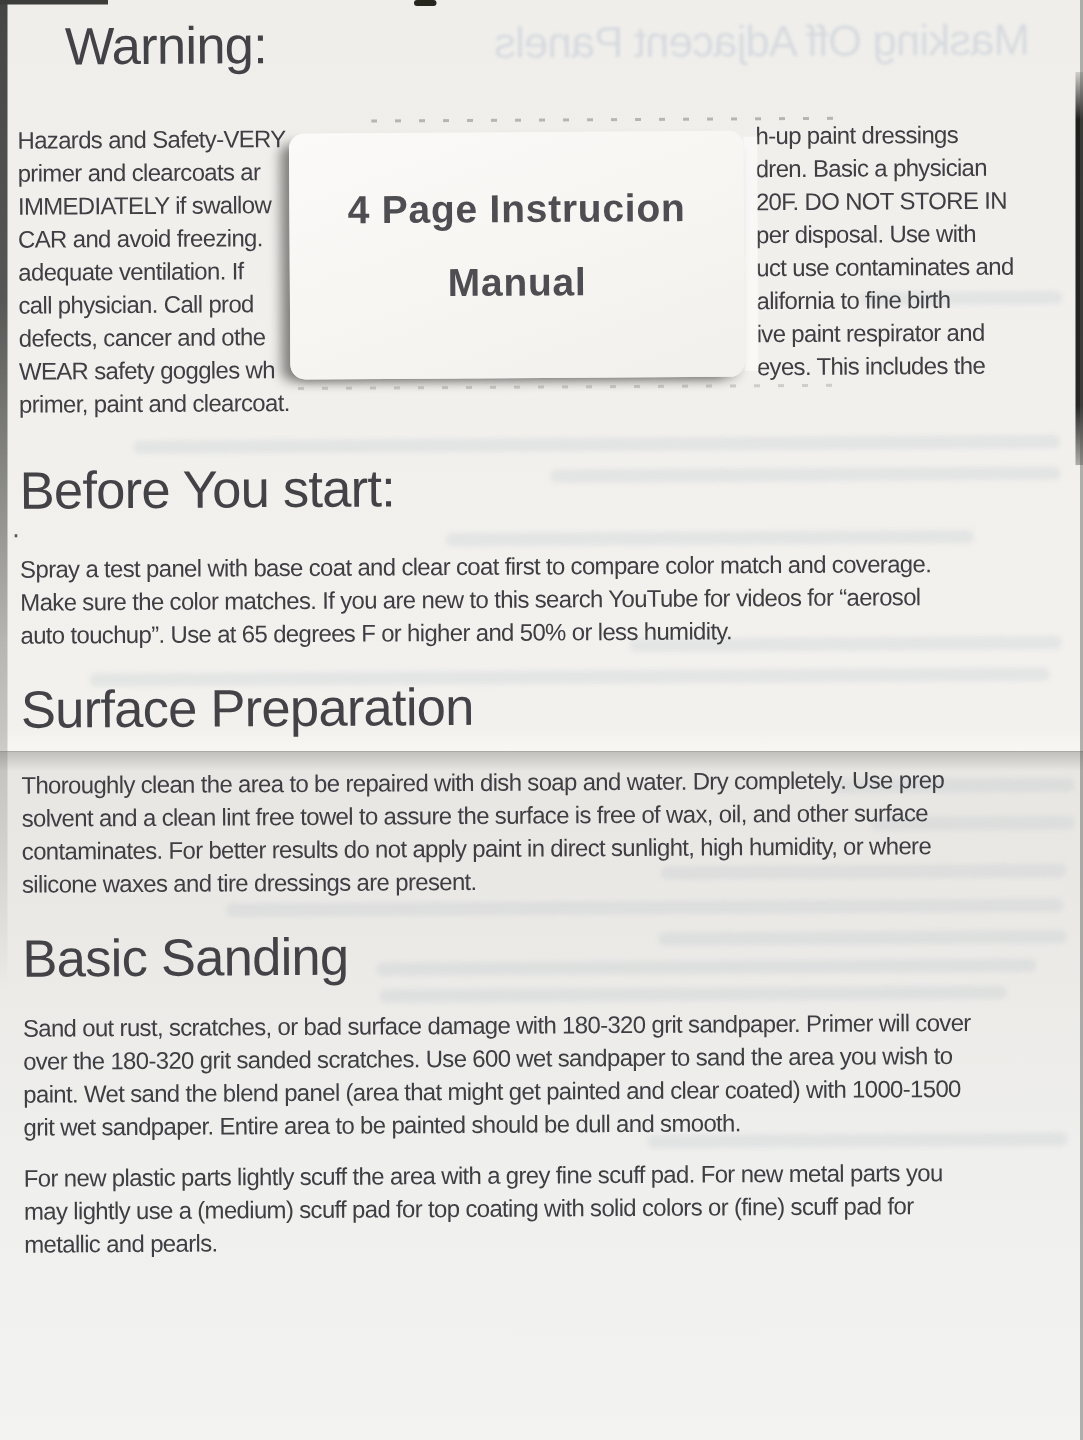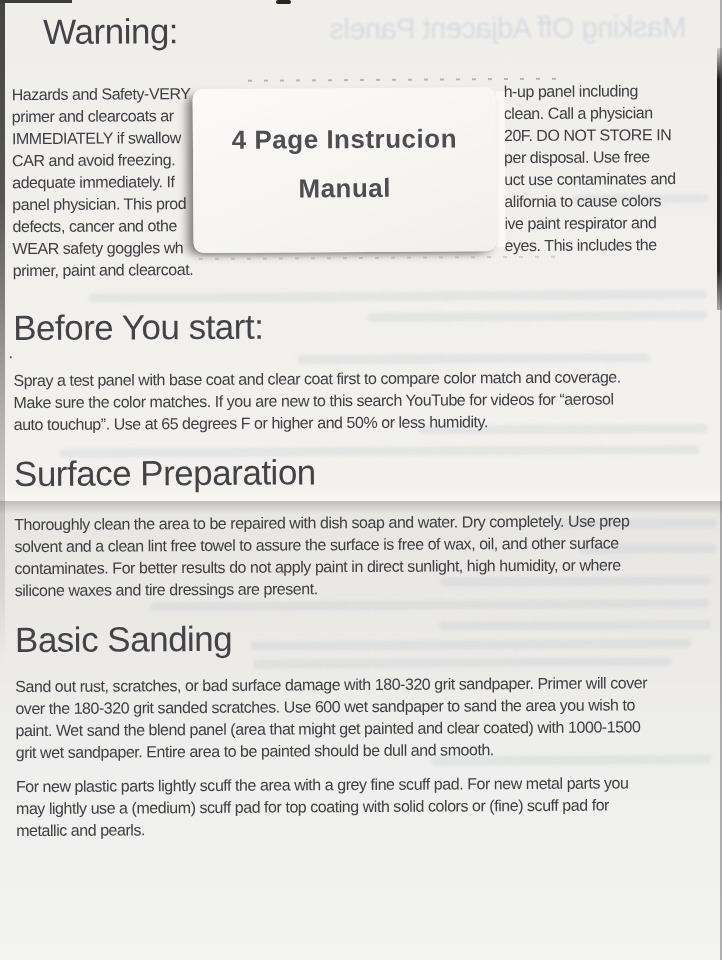--- a/index.html
+++ b/index.html
@@ -90,7 +90,7 @@
     <div class="para" style="left:14px;top:82px;">
       <div class="wrow">
         <span class="line">Hazards and Safety-VERY</span>
-        <span class="line frag-right">h-up panel including</span>
+        <span class="line frag-right">h-up paint dressings</span>
       </div>
       <div class="wrow">
         <span class="line">primer and clearcoats ar</span>

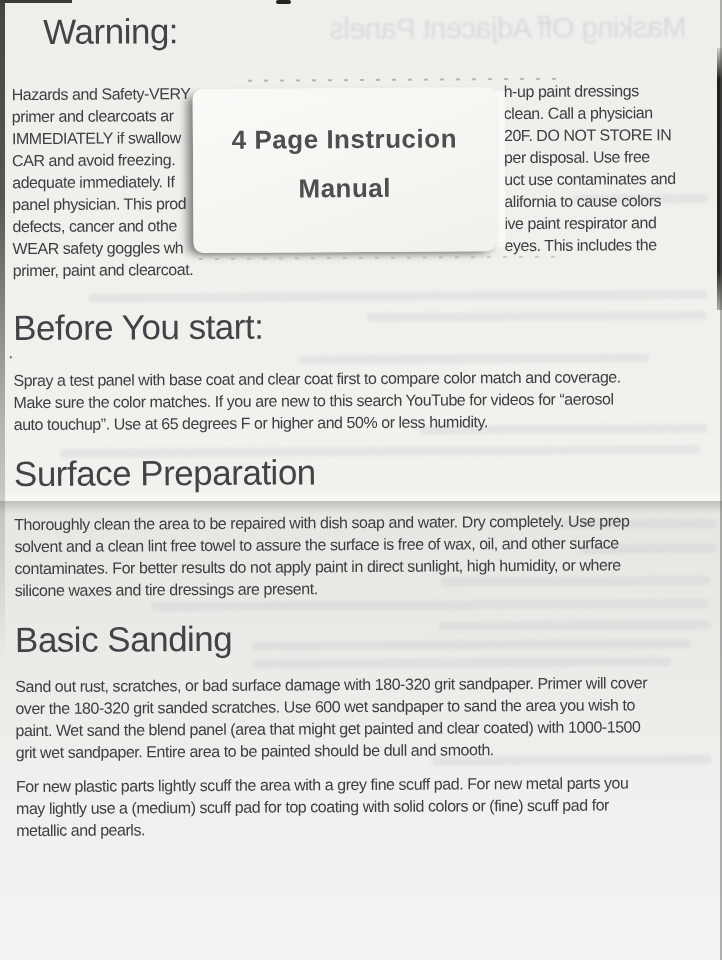--- a/index.html
+++ b/index.html
@@ -94,7 +94,7 @@
       </div>
       <div class="wrow">
         <span class="line">primer and clearcoats ar</span>
-        <span class="line frag-right">clean. Call a physician</span>
+        <span class="line frag-right">dren. Basic a physician</span>
       </div>
       <div class="wrow">
         <span class="line">IMMEDIATELY if swallow</span>

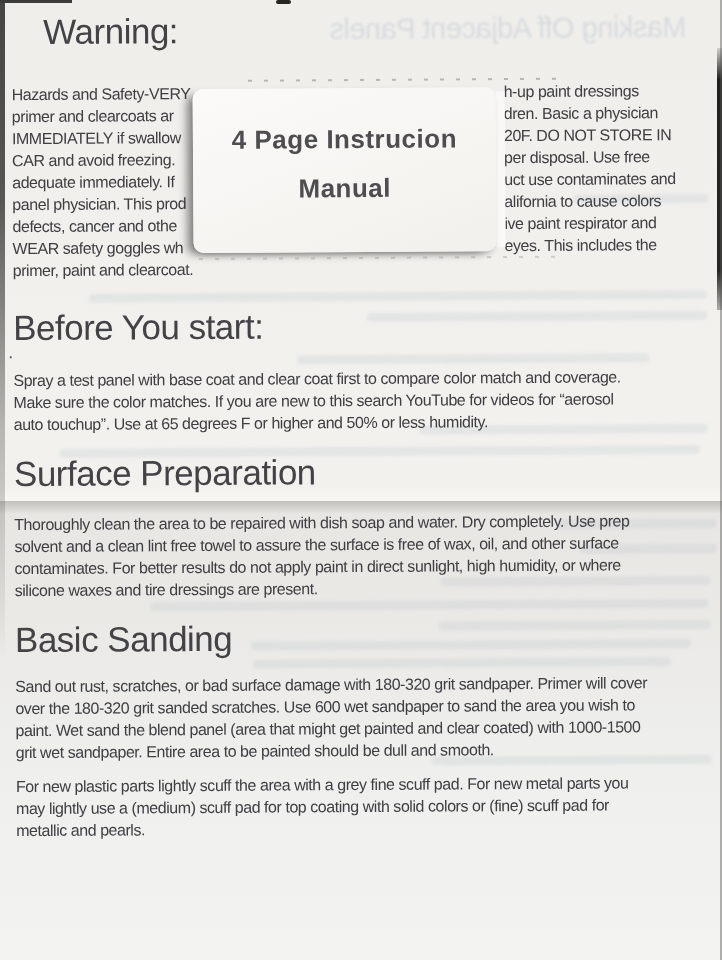--- a/index.html
+++ b/index.html
@@ -102,7 +102,7 @@
       </div>
       <div class="wrow">
         <span class="line">CAR and avoid freezing.</span>
-        <span class="line frag-right">per disposal. Use free</span>
+        <span class="line frag-right">per disposal. Use with</span>
       </div>
       <div class="wrow">
         <span class="line">adequate immediately. If</span>

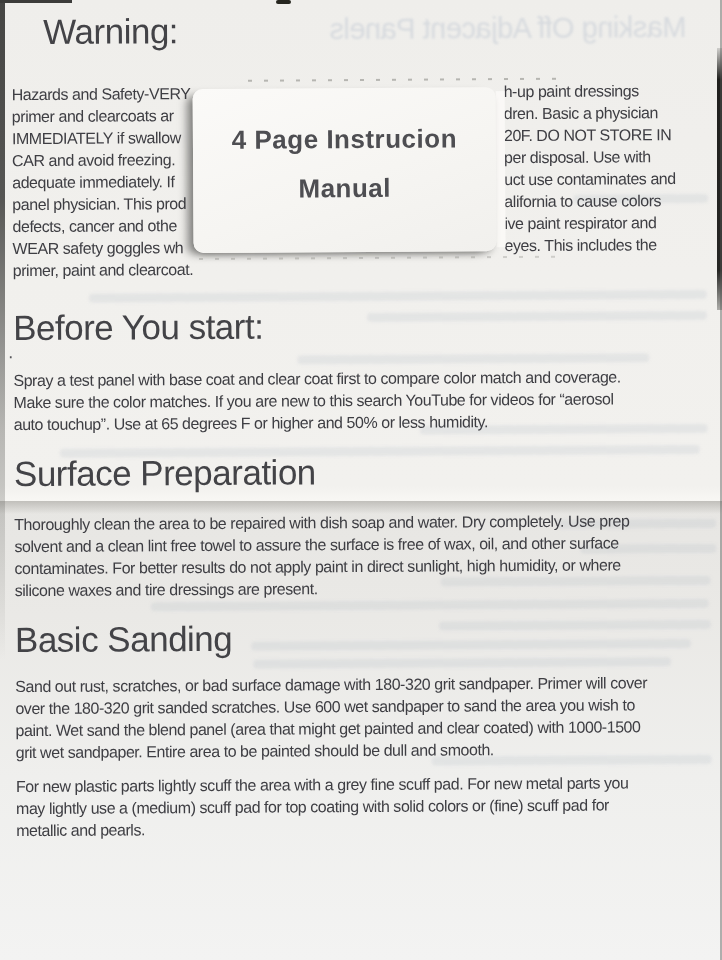--- a/index.html
+++ b/index.html
@@ -105,7 +105,7 @@
         <span class="line frag-right">per disposal. Use with</span>
       </div>
       <div class="wrow">
-        <span class="line">adequate immediately. If</span>
+        <span class="line">adequate ventilation. If</span>
         <span class="line frag-right">uct use contaminates and</span>
       </div>
       <div class="wrow">

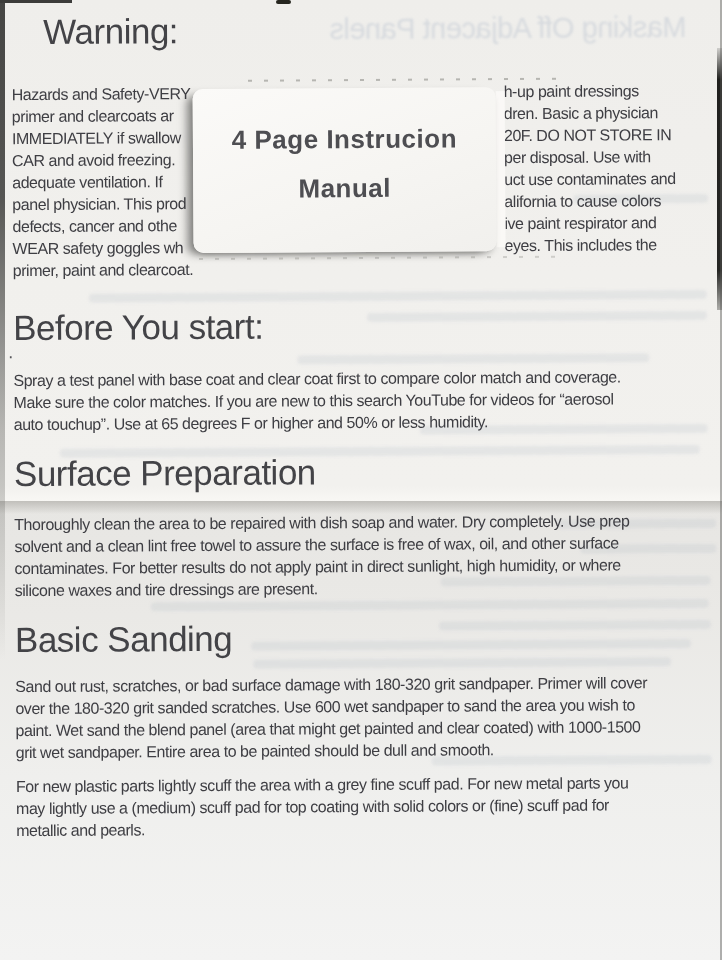--- a/index.html
+++ b/index.html
@@ -109,7 +109,7 @@
         <span class="line frag-right">uct use contaminates and</span>
       </div>
       <div class="wrow">
-        <span class="line">panel physician. This prod</span>
+        <span class="line">call physician. Call prod</span>
         <span class="line frag-right">alifornia to cause colors</span>
       </div>
       <div class="wrow">

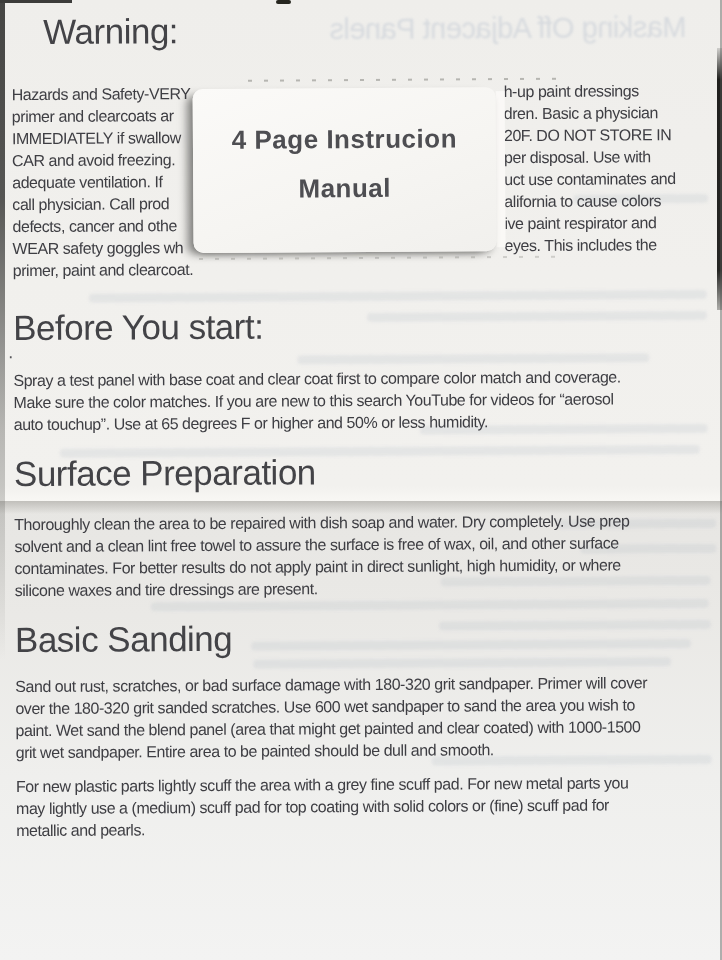--- a/index.html
+++ b/index.html
@@ -110,7 +110,7 @@
       </div>
       <div class="wrow">
         <span class="line">call physician. Call prod</span>
-        <span class="line frag-right">alifornia to cause colors</span>
+        <span class="line frag-right">alifornia to fine birth</span>
       </div>
       <div class="wrow">
         <span class="line">defects, cancer and othe</span>

